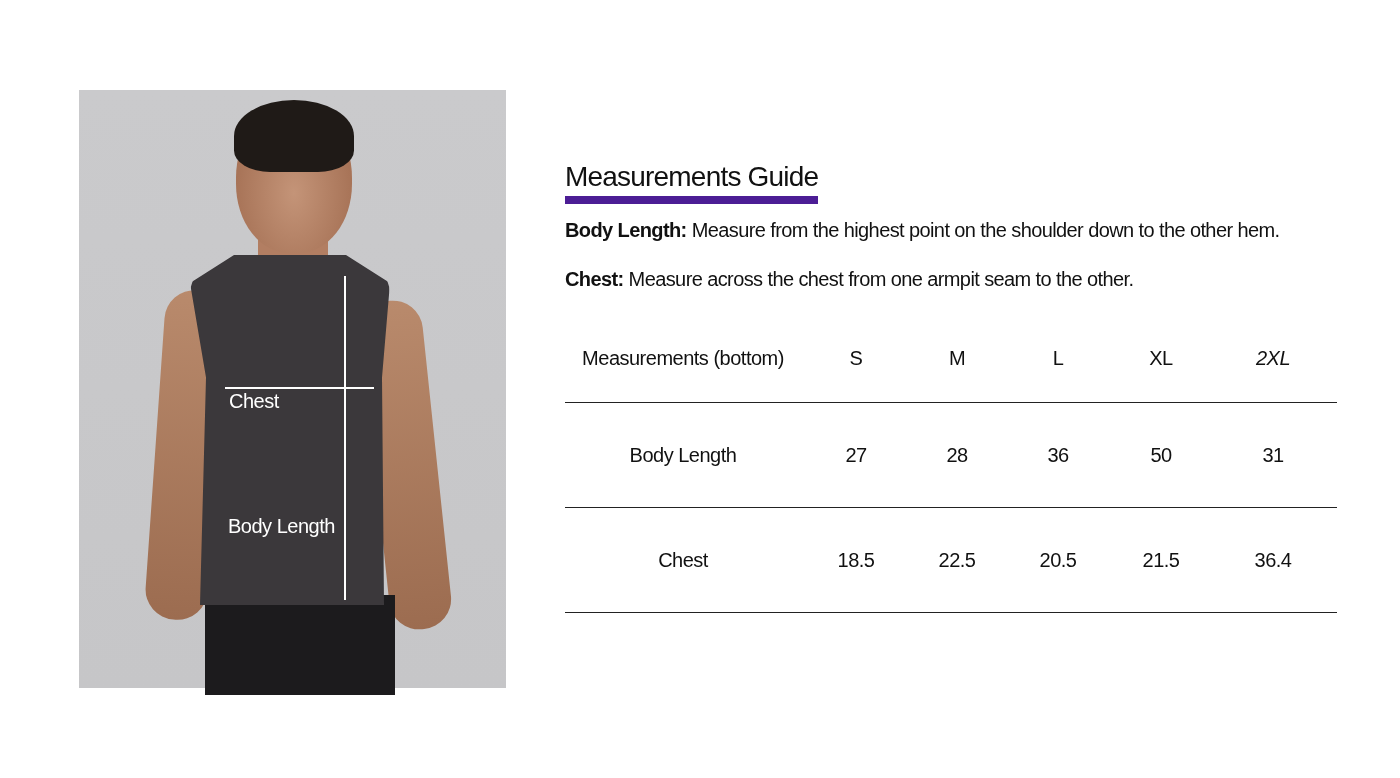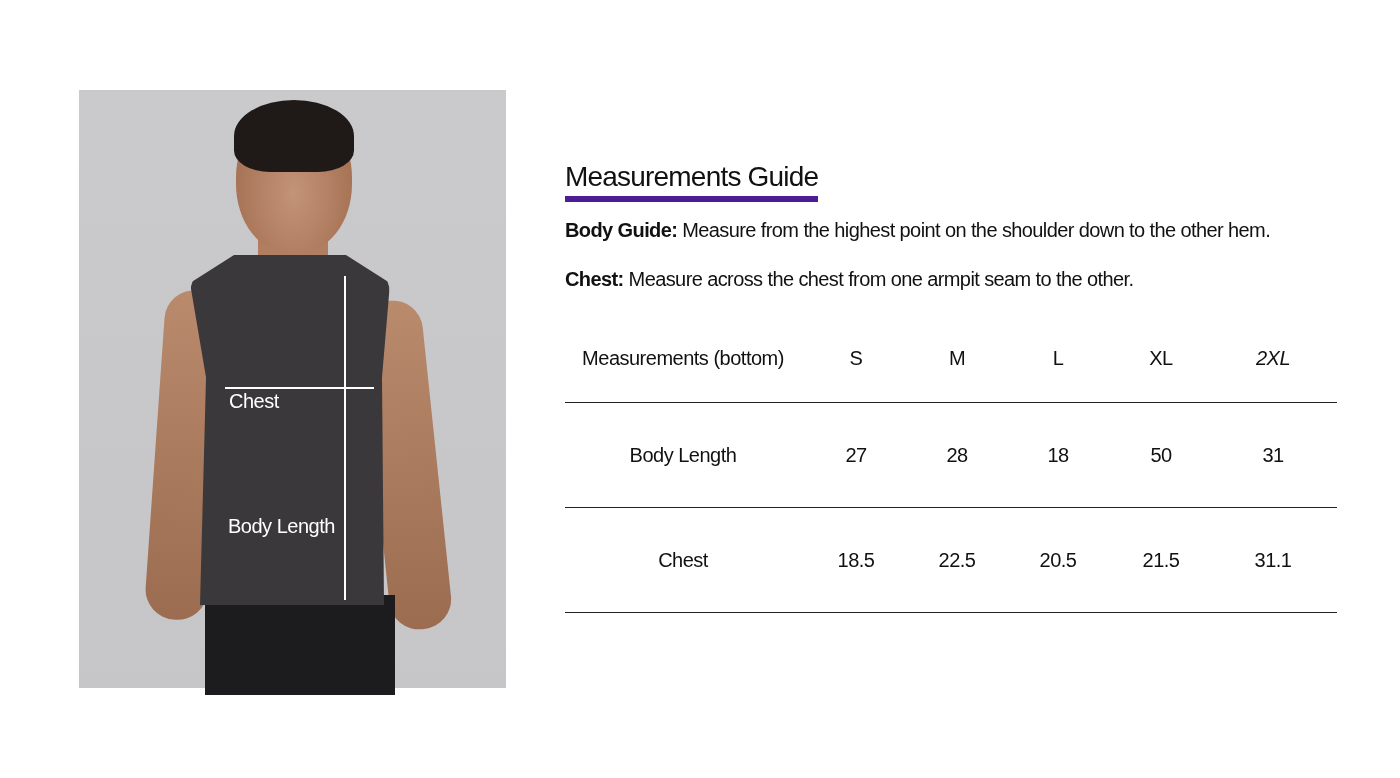--- a/index.html
+++ b/index.html
@@ -22,7 +22,7 @@
   .hline { position:absolute; left:225px; top:387px; width:149px; height:2px; background:#fff; }
   .overlay-label { position:absolute; color:#fff; font-size:20px; letter-spacing:-0.5px; }
   .title { position:absolute; left:565px; top:160px; font-size:28px; letter-spacing:-0.8px; padding-bottom:2px;
-           border-bottom:6px solid #4c1d95; line-height:34px; }
+           border-bottom:8px solid #4c1d95; line-height:34px; }
   .desc { position:absolute; left:565px; font-size:20px; letter-spacing:-0.6px; line-height:24px; white-space:nowrap; }
   .desc b { font-weight:bold; }
   table { position:absolute; left:565px; top:314px; width:772px; border-collapse:collapse; font-size:20px; letter-spacing:-0.5px; }

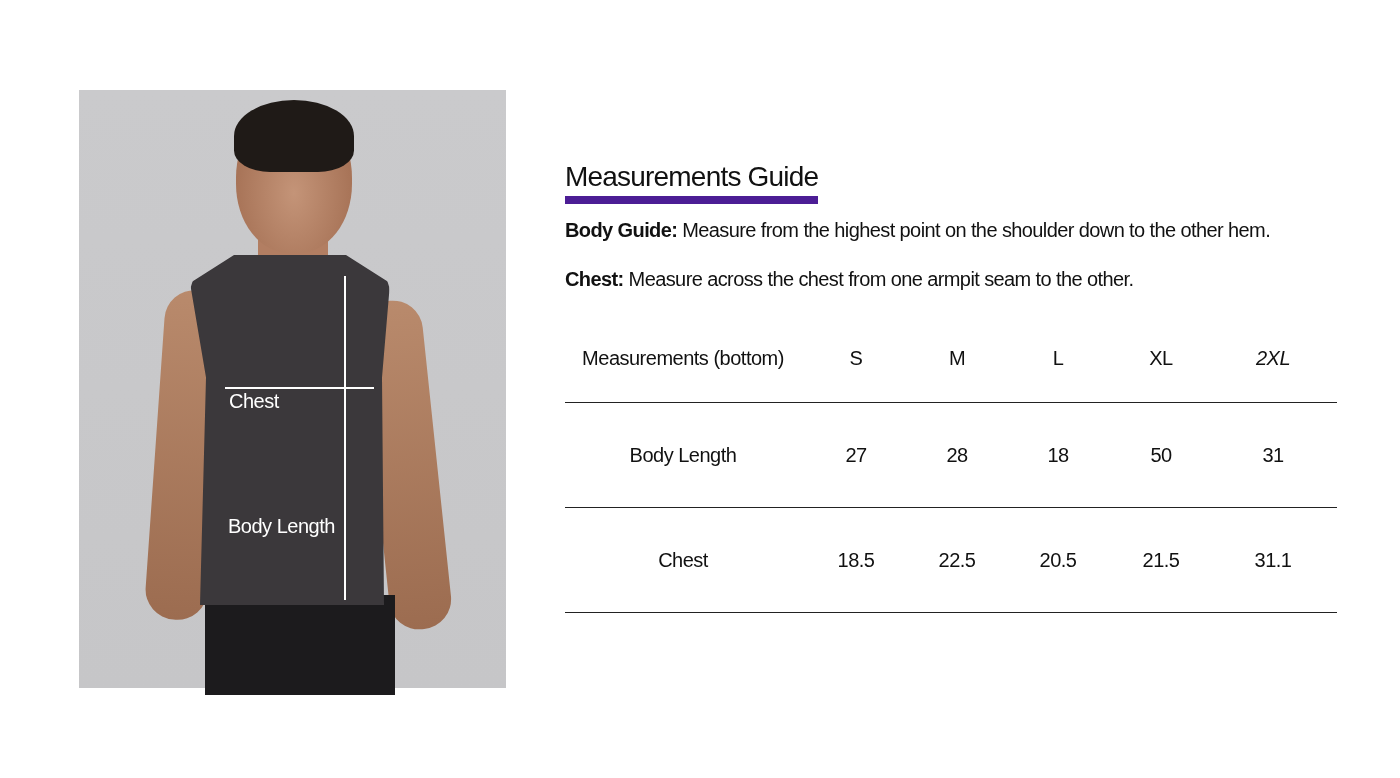--- a/index.html
+++ b/index.html
@@ -49,7 +49,7 @@
 
 <div class="title">Measurements Guide</div>
 
-<div class="desc" style="top:218px;"><b>Body Guide:</b><span> Measure from the highest point on the shoulder down to the other hem.</span></div>
+<div class="desc" style="top:218px;"><b>Body Length:</b><span> Measure from the highest point on the shoulder down to the other hem.</span></div>
 <div class="desc" style="top:267px;"><b>Chest:</b><span> Measure across the chest from one armpit seam to the other.</span></div>
 
 <table>

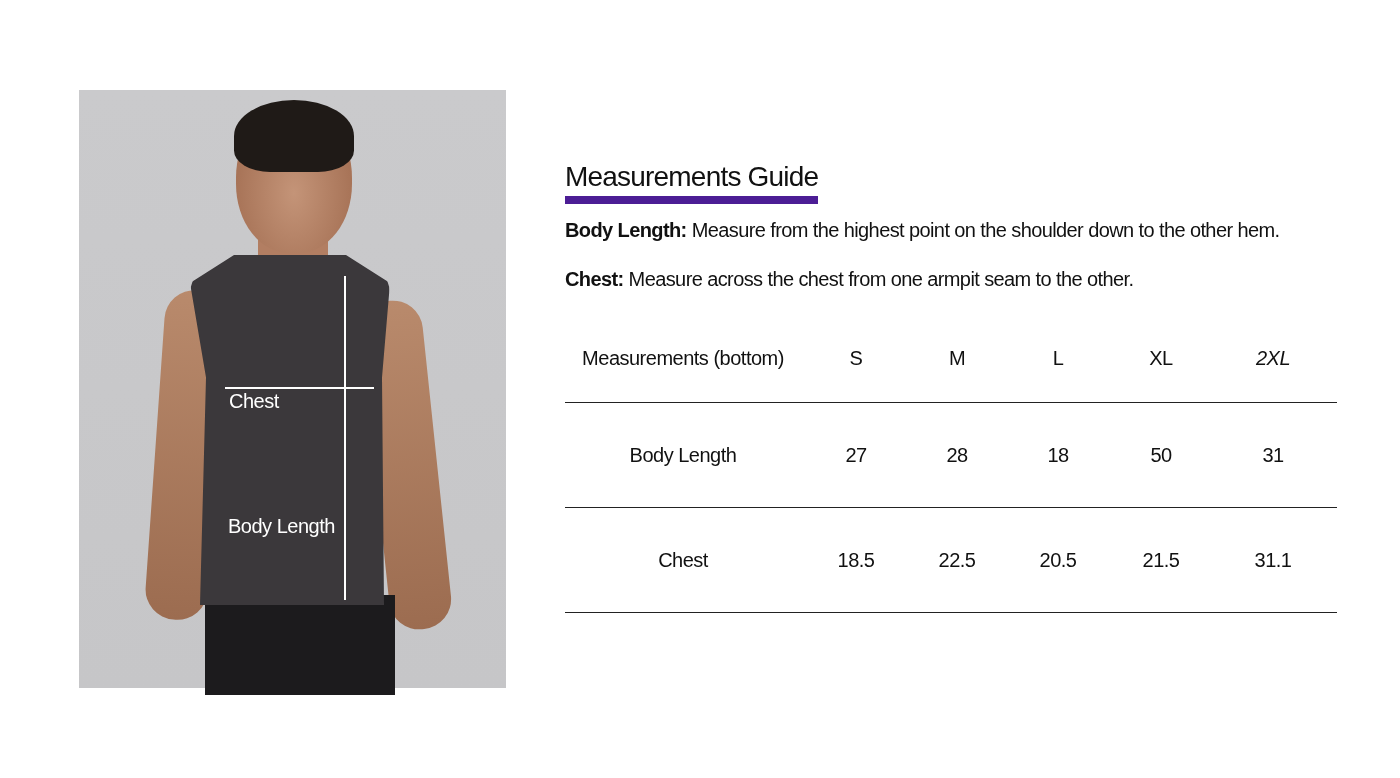--- a/index.html
+++ b/index.html
@@ -68,7 +68,7 @@
       <td>Body Length</td>
       <td>27</td>
       <td>28</td>
-      <td>18</td>
+      <td>36</td>
       <td>50</td>
       <td>31</td>
     </tr>

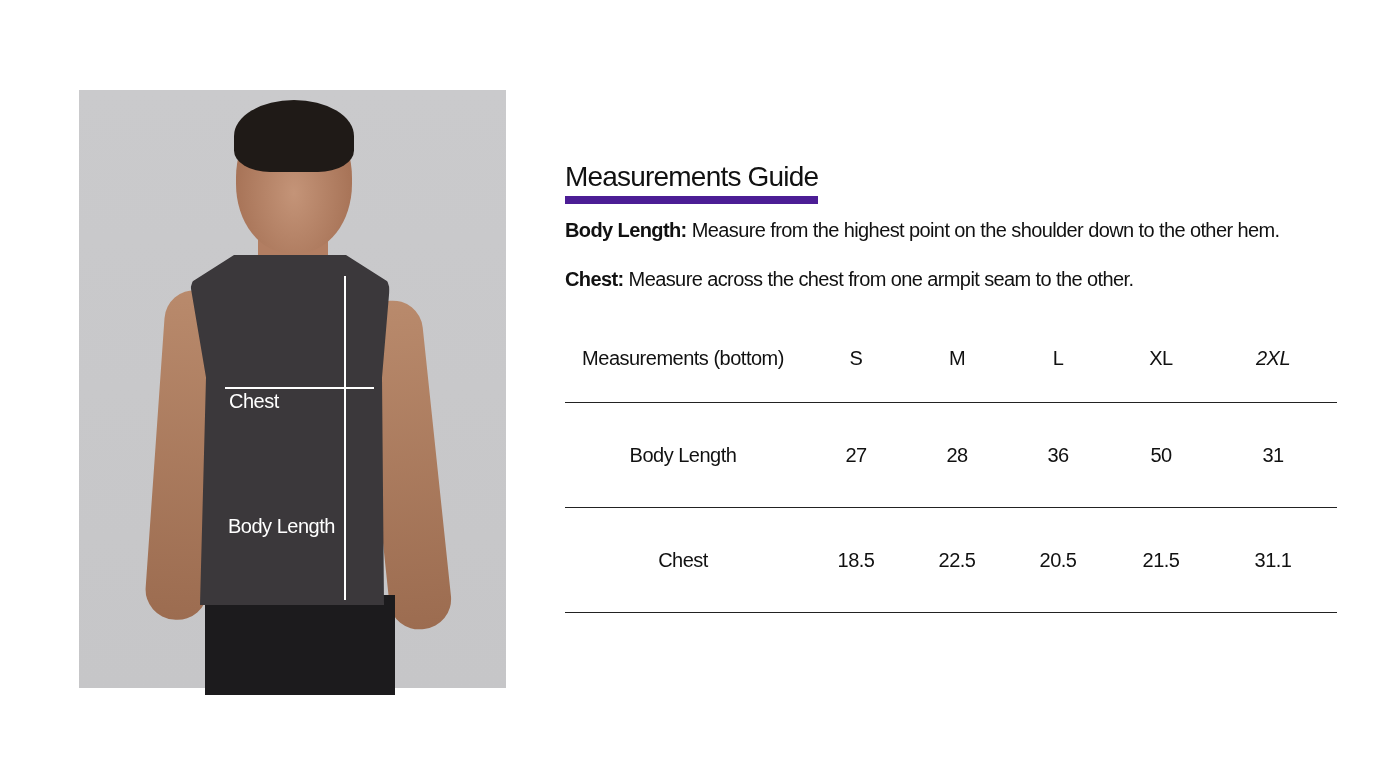--- a/index.html
+++ b/index.html
@@ -78,7 +78,7 @@
       <td>22.5</td>
       <td>20.5</td>
       <td>21.5</td>
-      <td>31.1</td>
+      <td>36.4</td>
     </tr>
   </tbody>
 </table>

